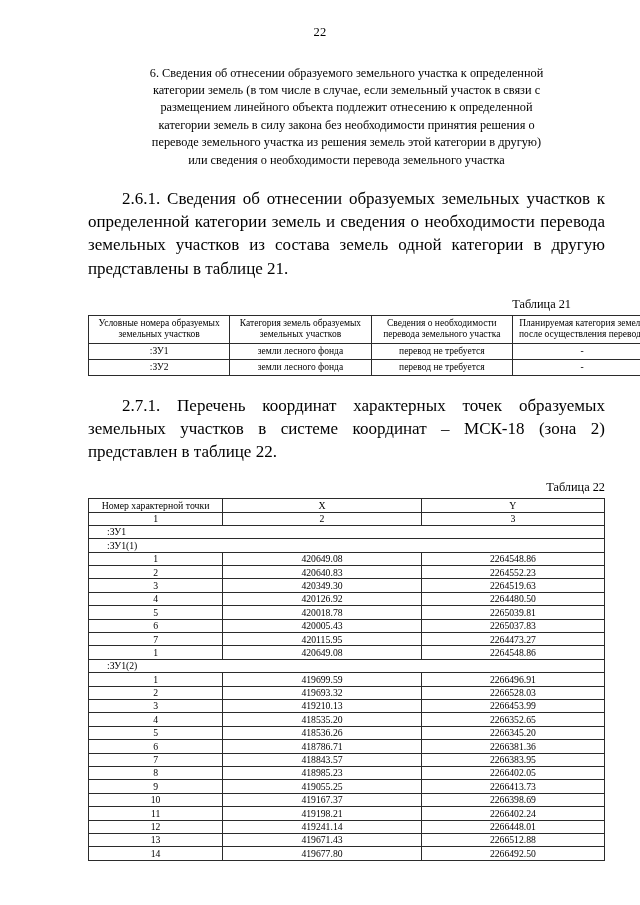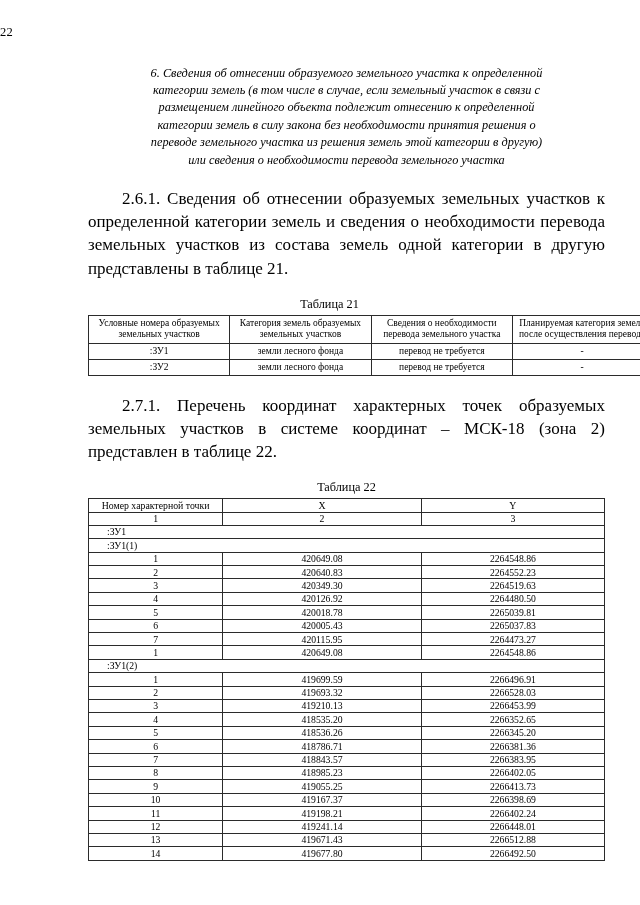--- a/index.html
+++ b/index.html
@@ -23,6 +23,7 @@
     padding: 0;
   }
   .page-number {
+    text-align: center;
     font-size: 12.5px;
     margin-top: 26px;
     line-height: 1;

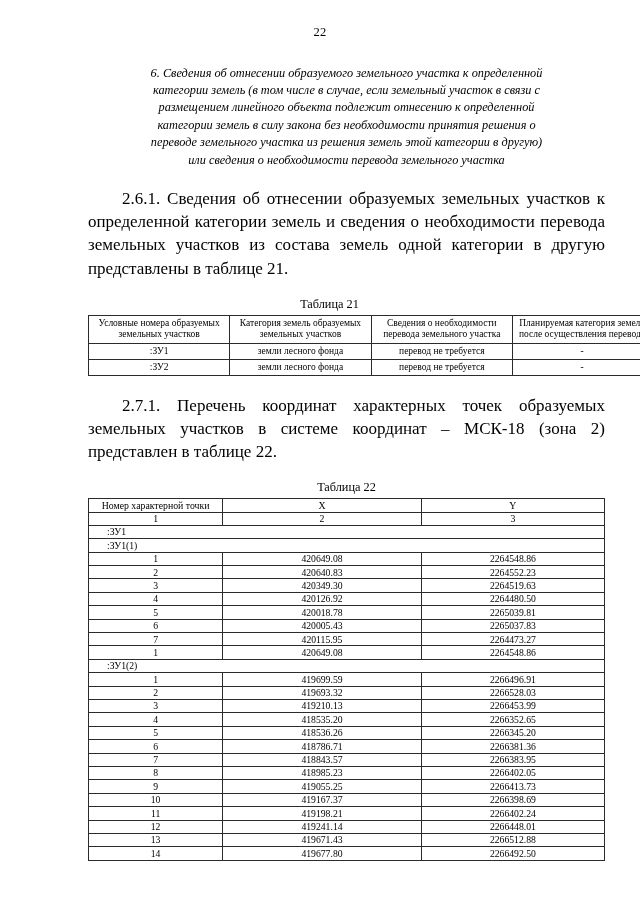--- a/index.html
+++ b/index.html
@@ -42,7 +42,6 @@
   .heading-block .hl {
     display: block;
     white-space: nowrap;
-    font-style: italic;
   }
   .para {
     margin-top: 18px;

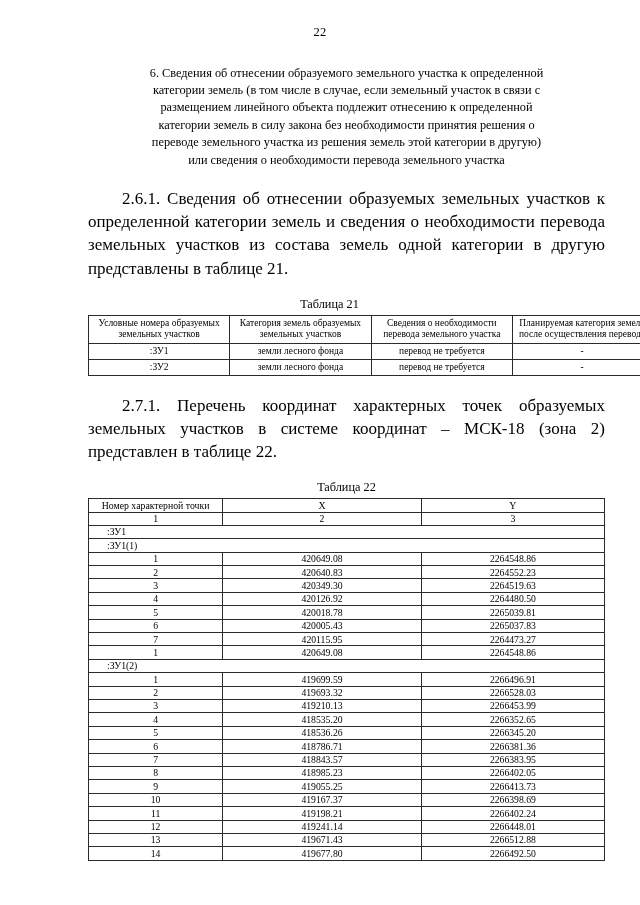--- a/index.html
+++ b/index.html
@@ -54,7 +54,7 @@
   .para.nojust { text-align: left; }
   .table-caption {
     font-size: 12.3px;
-    text-align: center;
+    text-align: right;
     margin-top: 14px;
     margin-bottom: 3px;
     padding-right: 34px;

